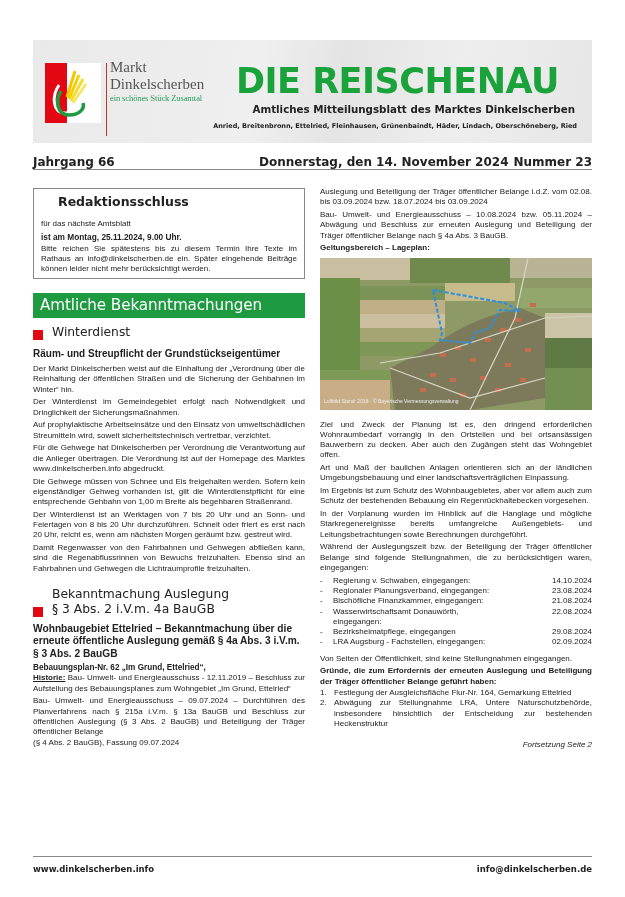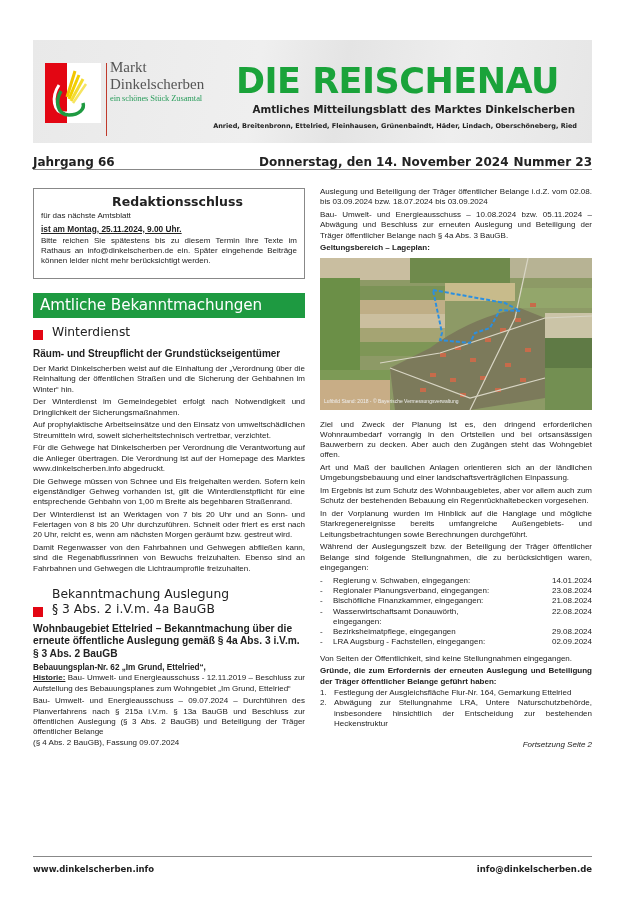--- a/index.html
+++ b/index.html
@@ -54,7 +54,7 @@
   .deadline-box {
     border: 1px solid #888; padding: 6px 7px 5px 7px; height: 91px;
   }
-  .deadline-box .hdr { font-family: "DejaVu Sans", sans-serif; font-weight: bold; font-size: 12.5px; margin: 2px 0 4px 17px; color: #222; text-align: center; }
+  .deadline-box .hdr { font-family: "DejaVu Sans", sans-serif; font-weight: bold; font-size: 12.5px; margin: 2px 0 12px 17px; color: #222; }
   .deadline-box .l1 { margin-bottom: 2px; }
   .deadline-box .l2 { font-weight: bold; font-size: 8.3px; margin-bottom: 2px; text-decoration: underline; }
 

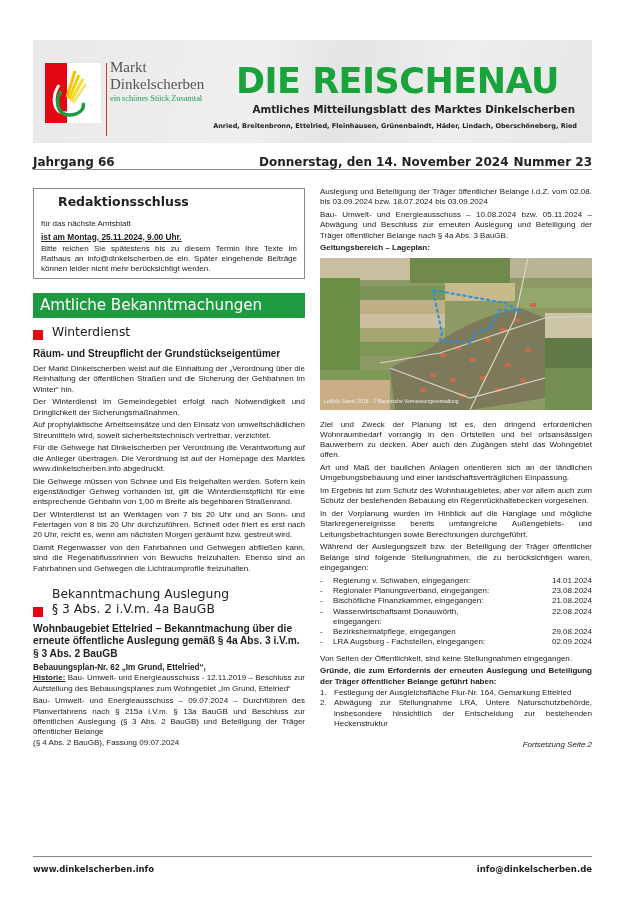--- a/index.html
+++ b/index.html
@@ -56,7 +56,7 @@
   }
   .deadline-box .hdr { font-family: "DejaVu Sans", sans-serif; font-weight: bold; font-size: 12.5px; margin: 2px 0 12px 17px; color: #222; }
   .deadline-box .l1 { margin-bottom: 2px; }
-  .deadline-box .l2 { font-weight: bold; font-size: 8.3px; margin-bottom: 2px; text-decoration: underline; }
+  .deadline-box .l2 { font-weight: bold; font-size: 8.3px; margin-bottom: 2px; }
 
   .section-banner {
     margin-top: 14px; height: 25px; background: #1e9a41; color: #fff;

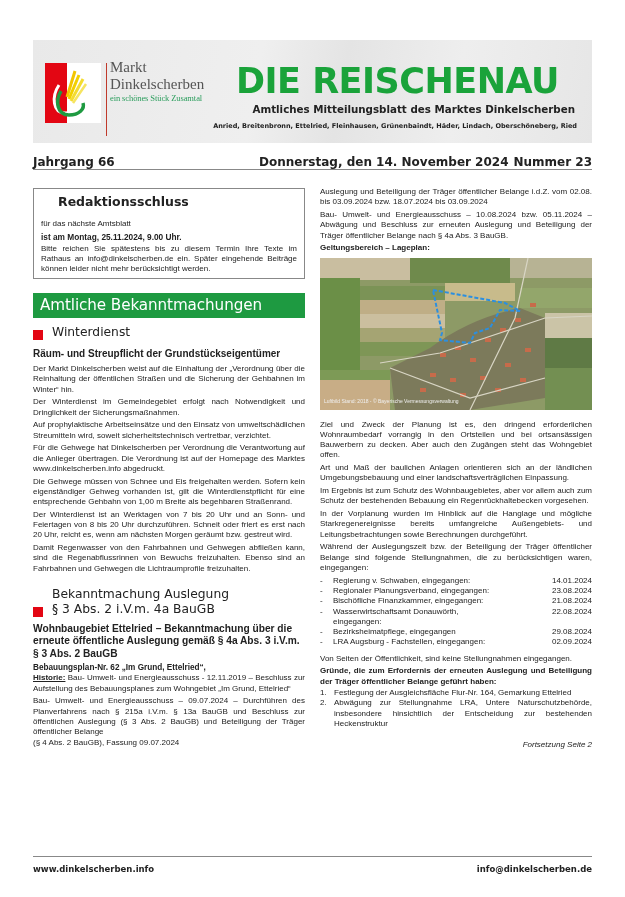--- a/index.html
+++ b/index.html
@@ -229,7 +229,7 @@
     <li>
         <span class="dash">-</span>
         <span class="name">Regierung v. Schwaben, eingegangen:</span>
-        <span class="date">14.01.2024</span>
+        <span class="date">14.10.2024</span>
       </li>
     <li>
         <span class="dash">-</span>

